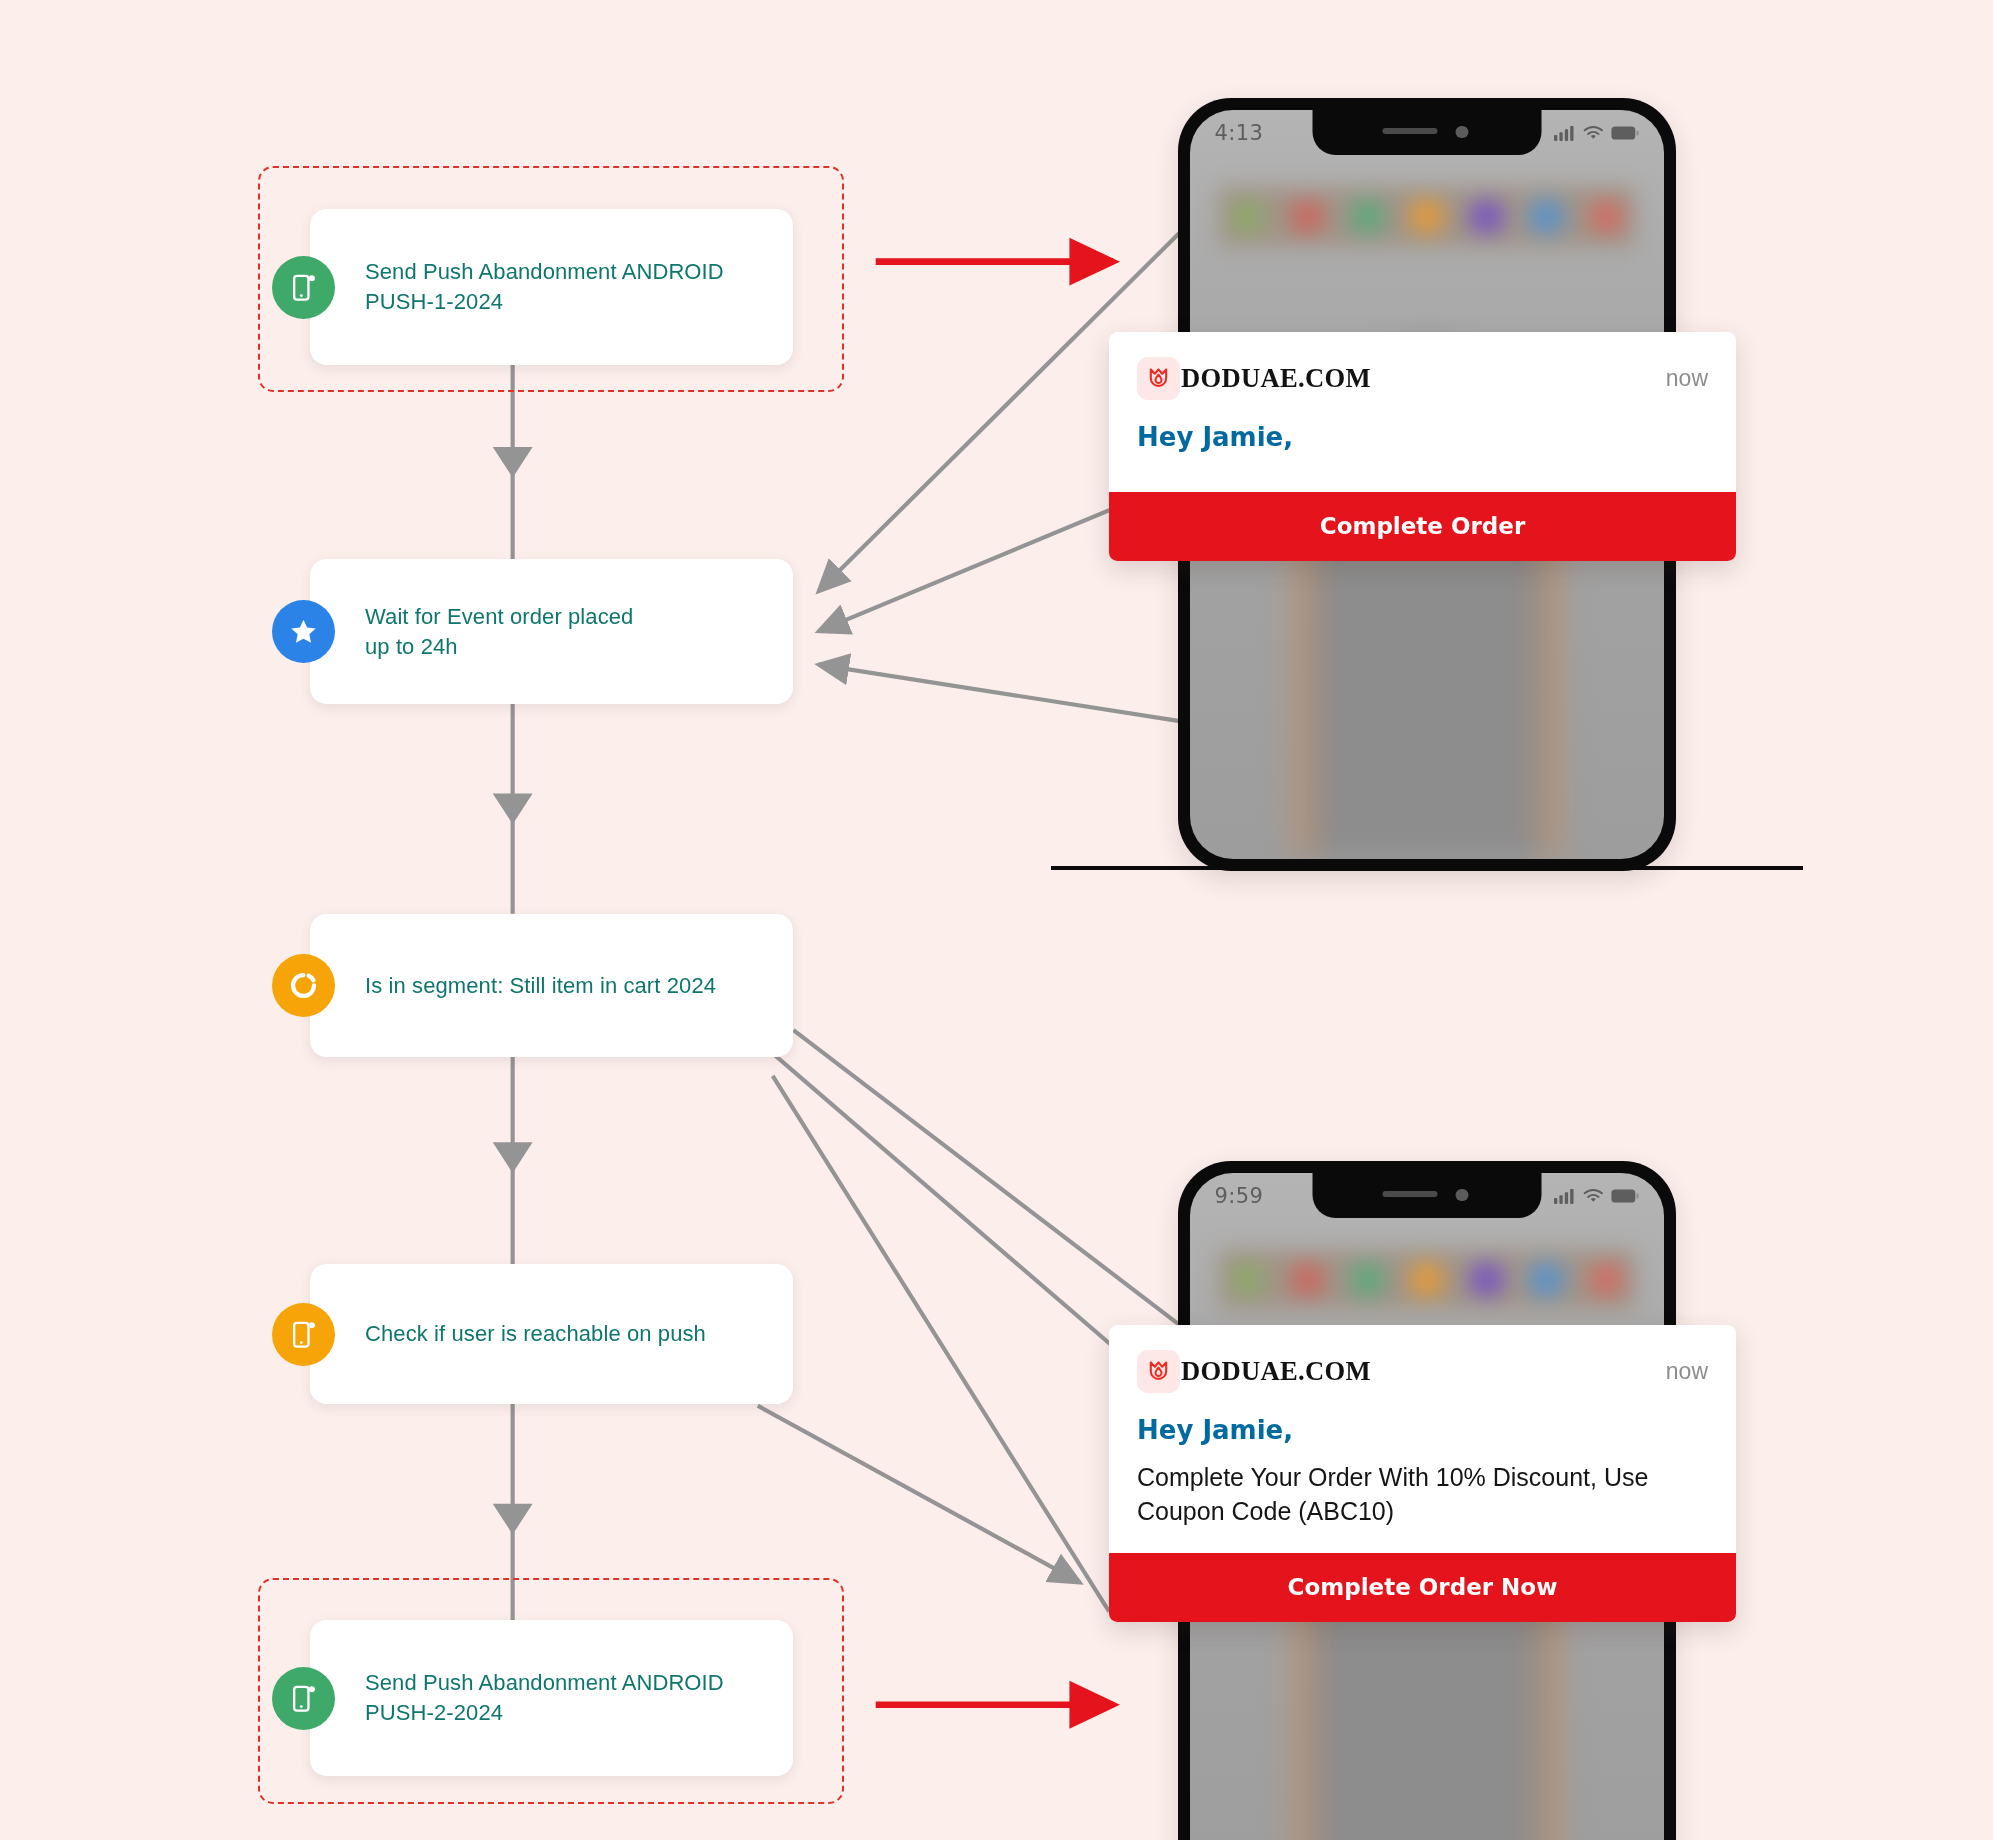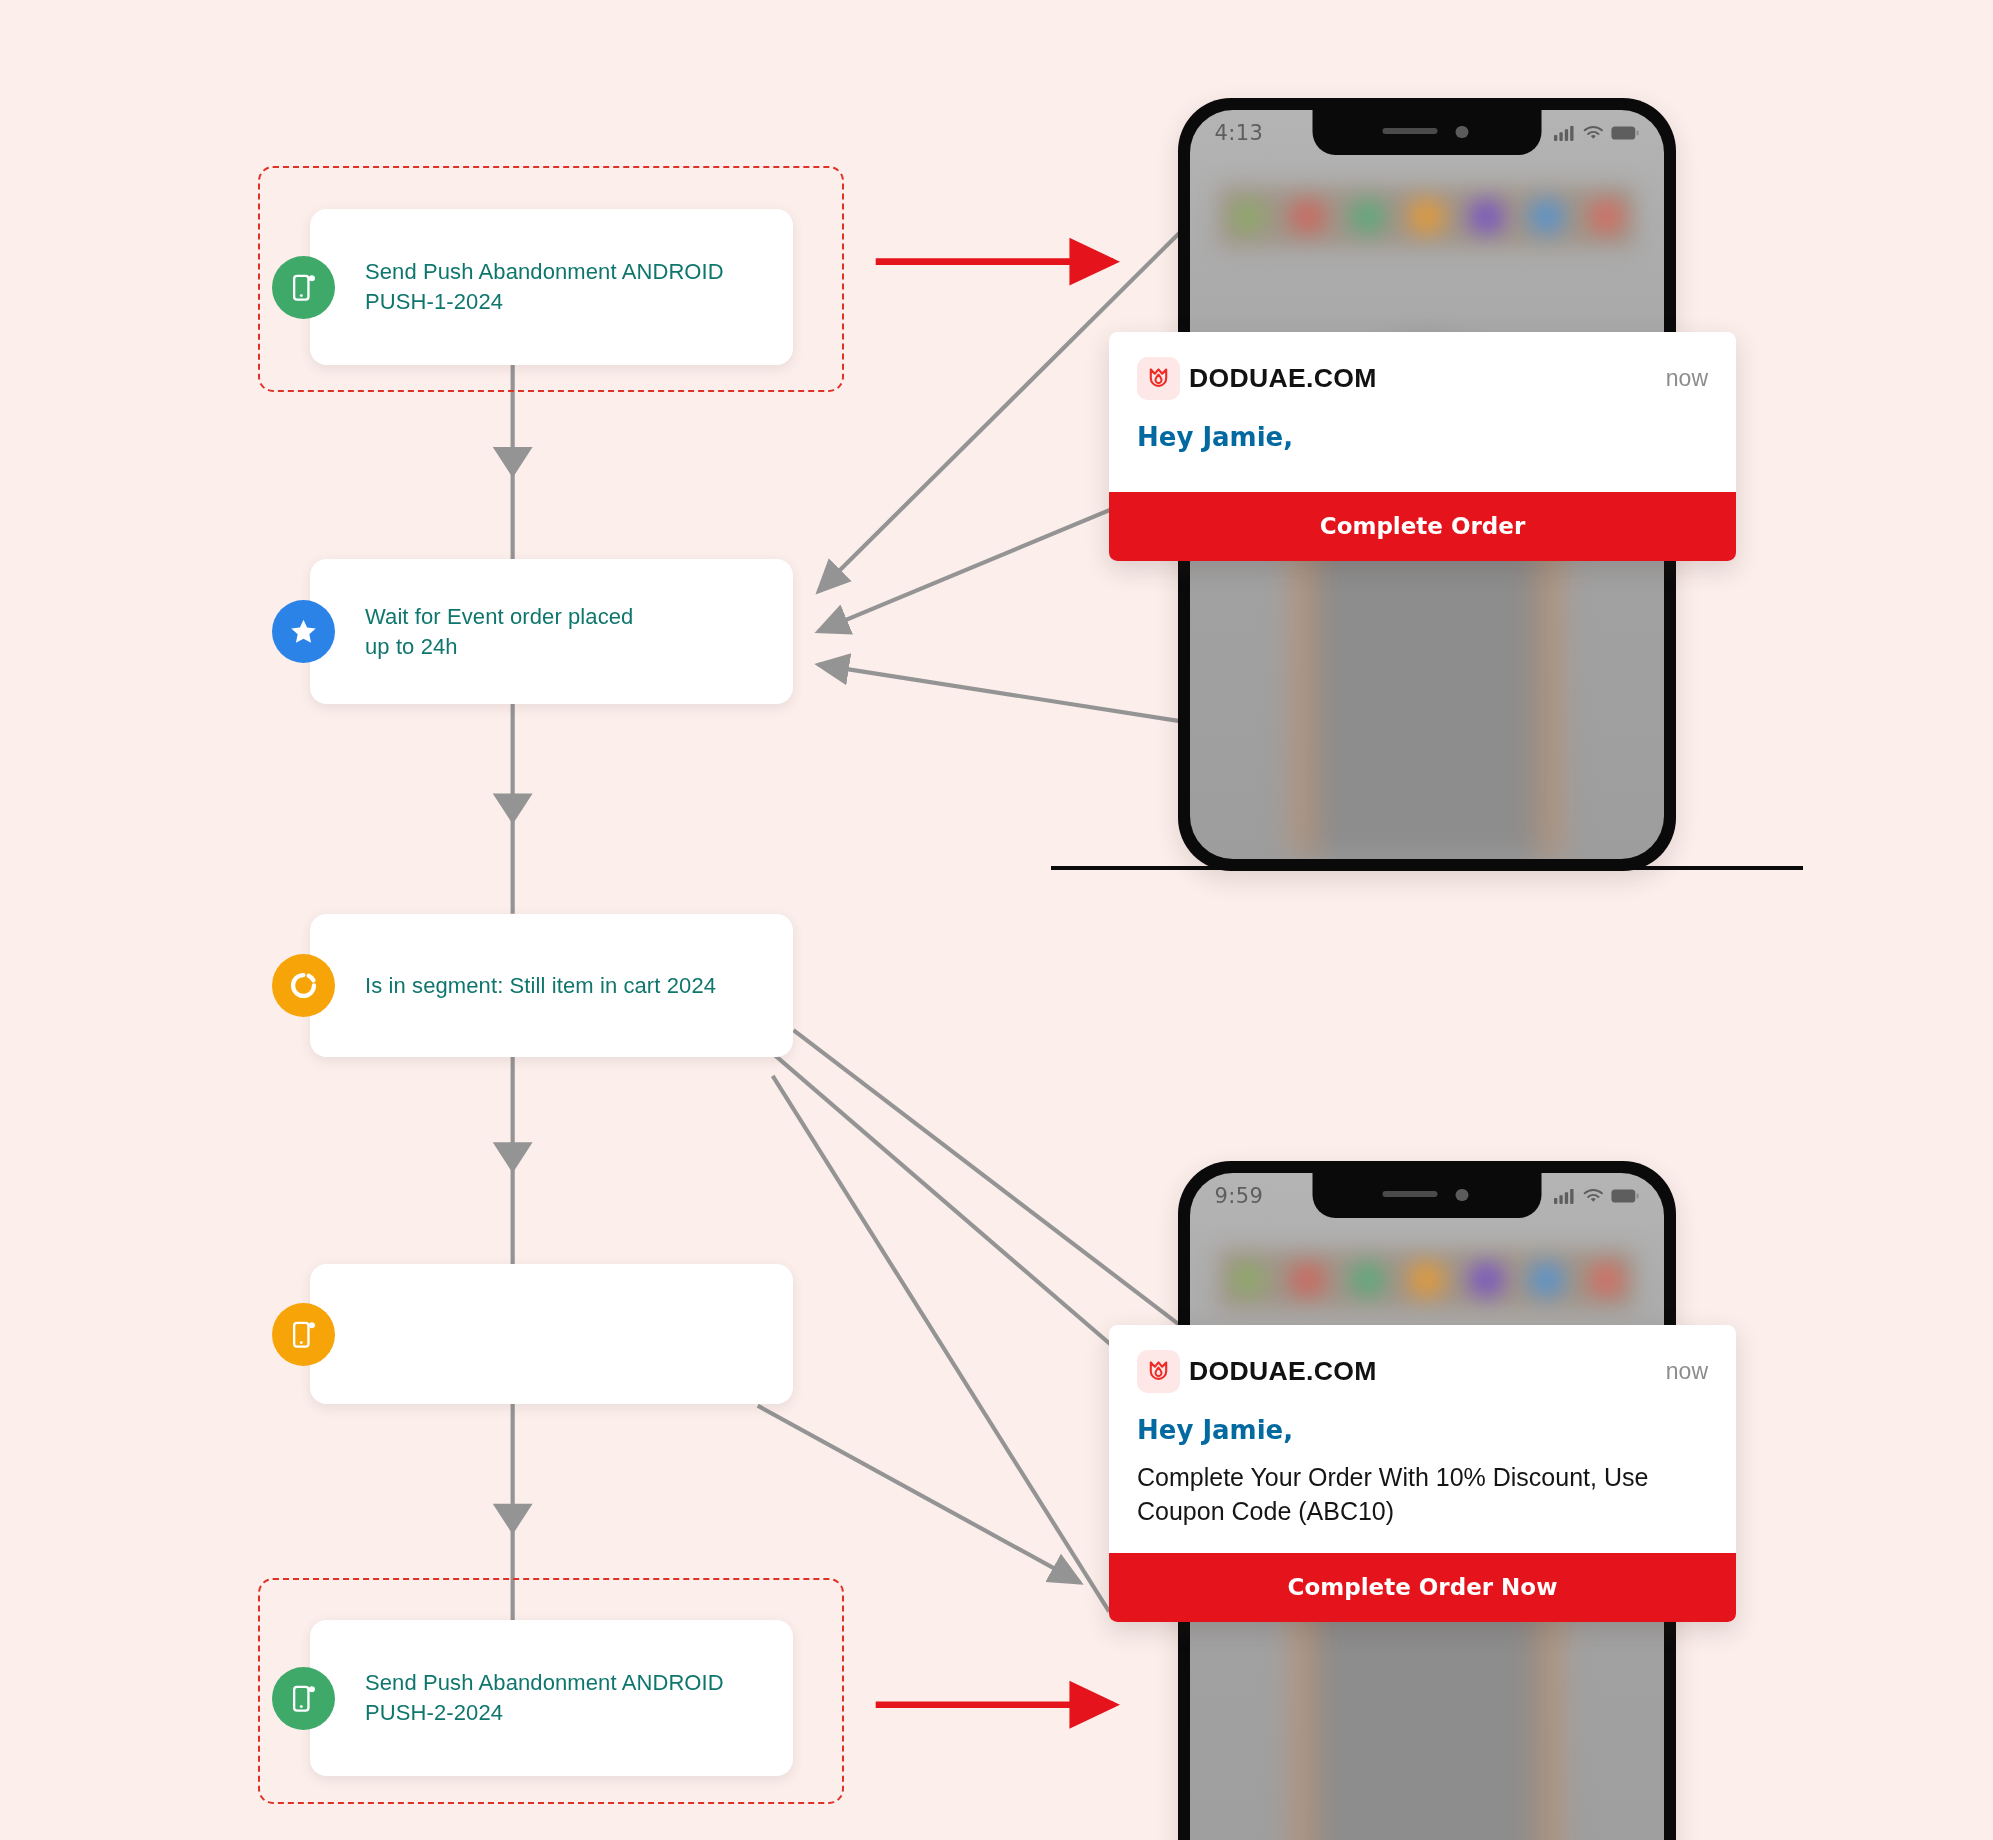--- a/index.html
+++ b/index.html
@@ -140,12 +140,12 @@
   }
   .push-logo svg { width: 25px; height: 25px; display: block; }
   .push-brand {
-    margin-left: 9px;
+    margin-left: 1px;
     font-size: 26.6px;
     font-weight: 700;
     letter-spacing: 0.3px;
     color: #121212;
-    font-family: Liberation Sans, sans-serif;
+    font-family: Liberation Serif, serif;
   }
   .push-now {
     margin-left: auto;

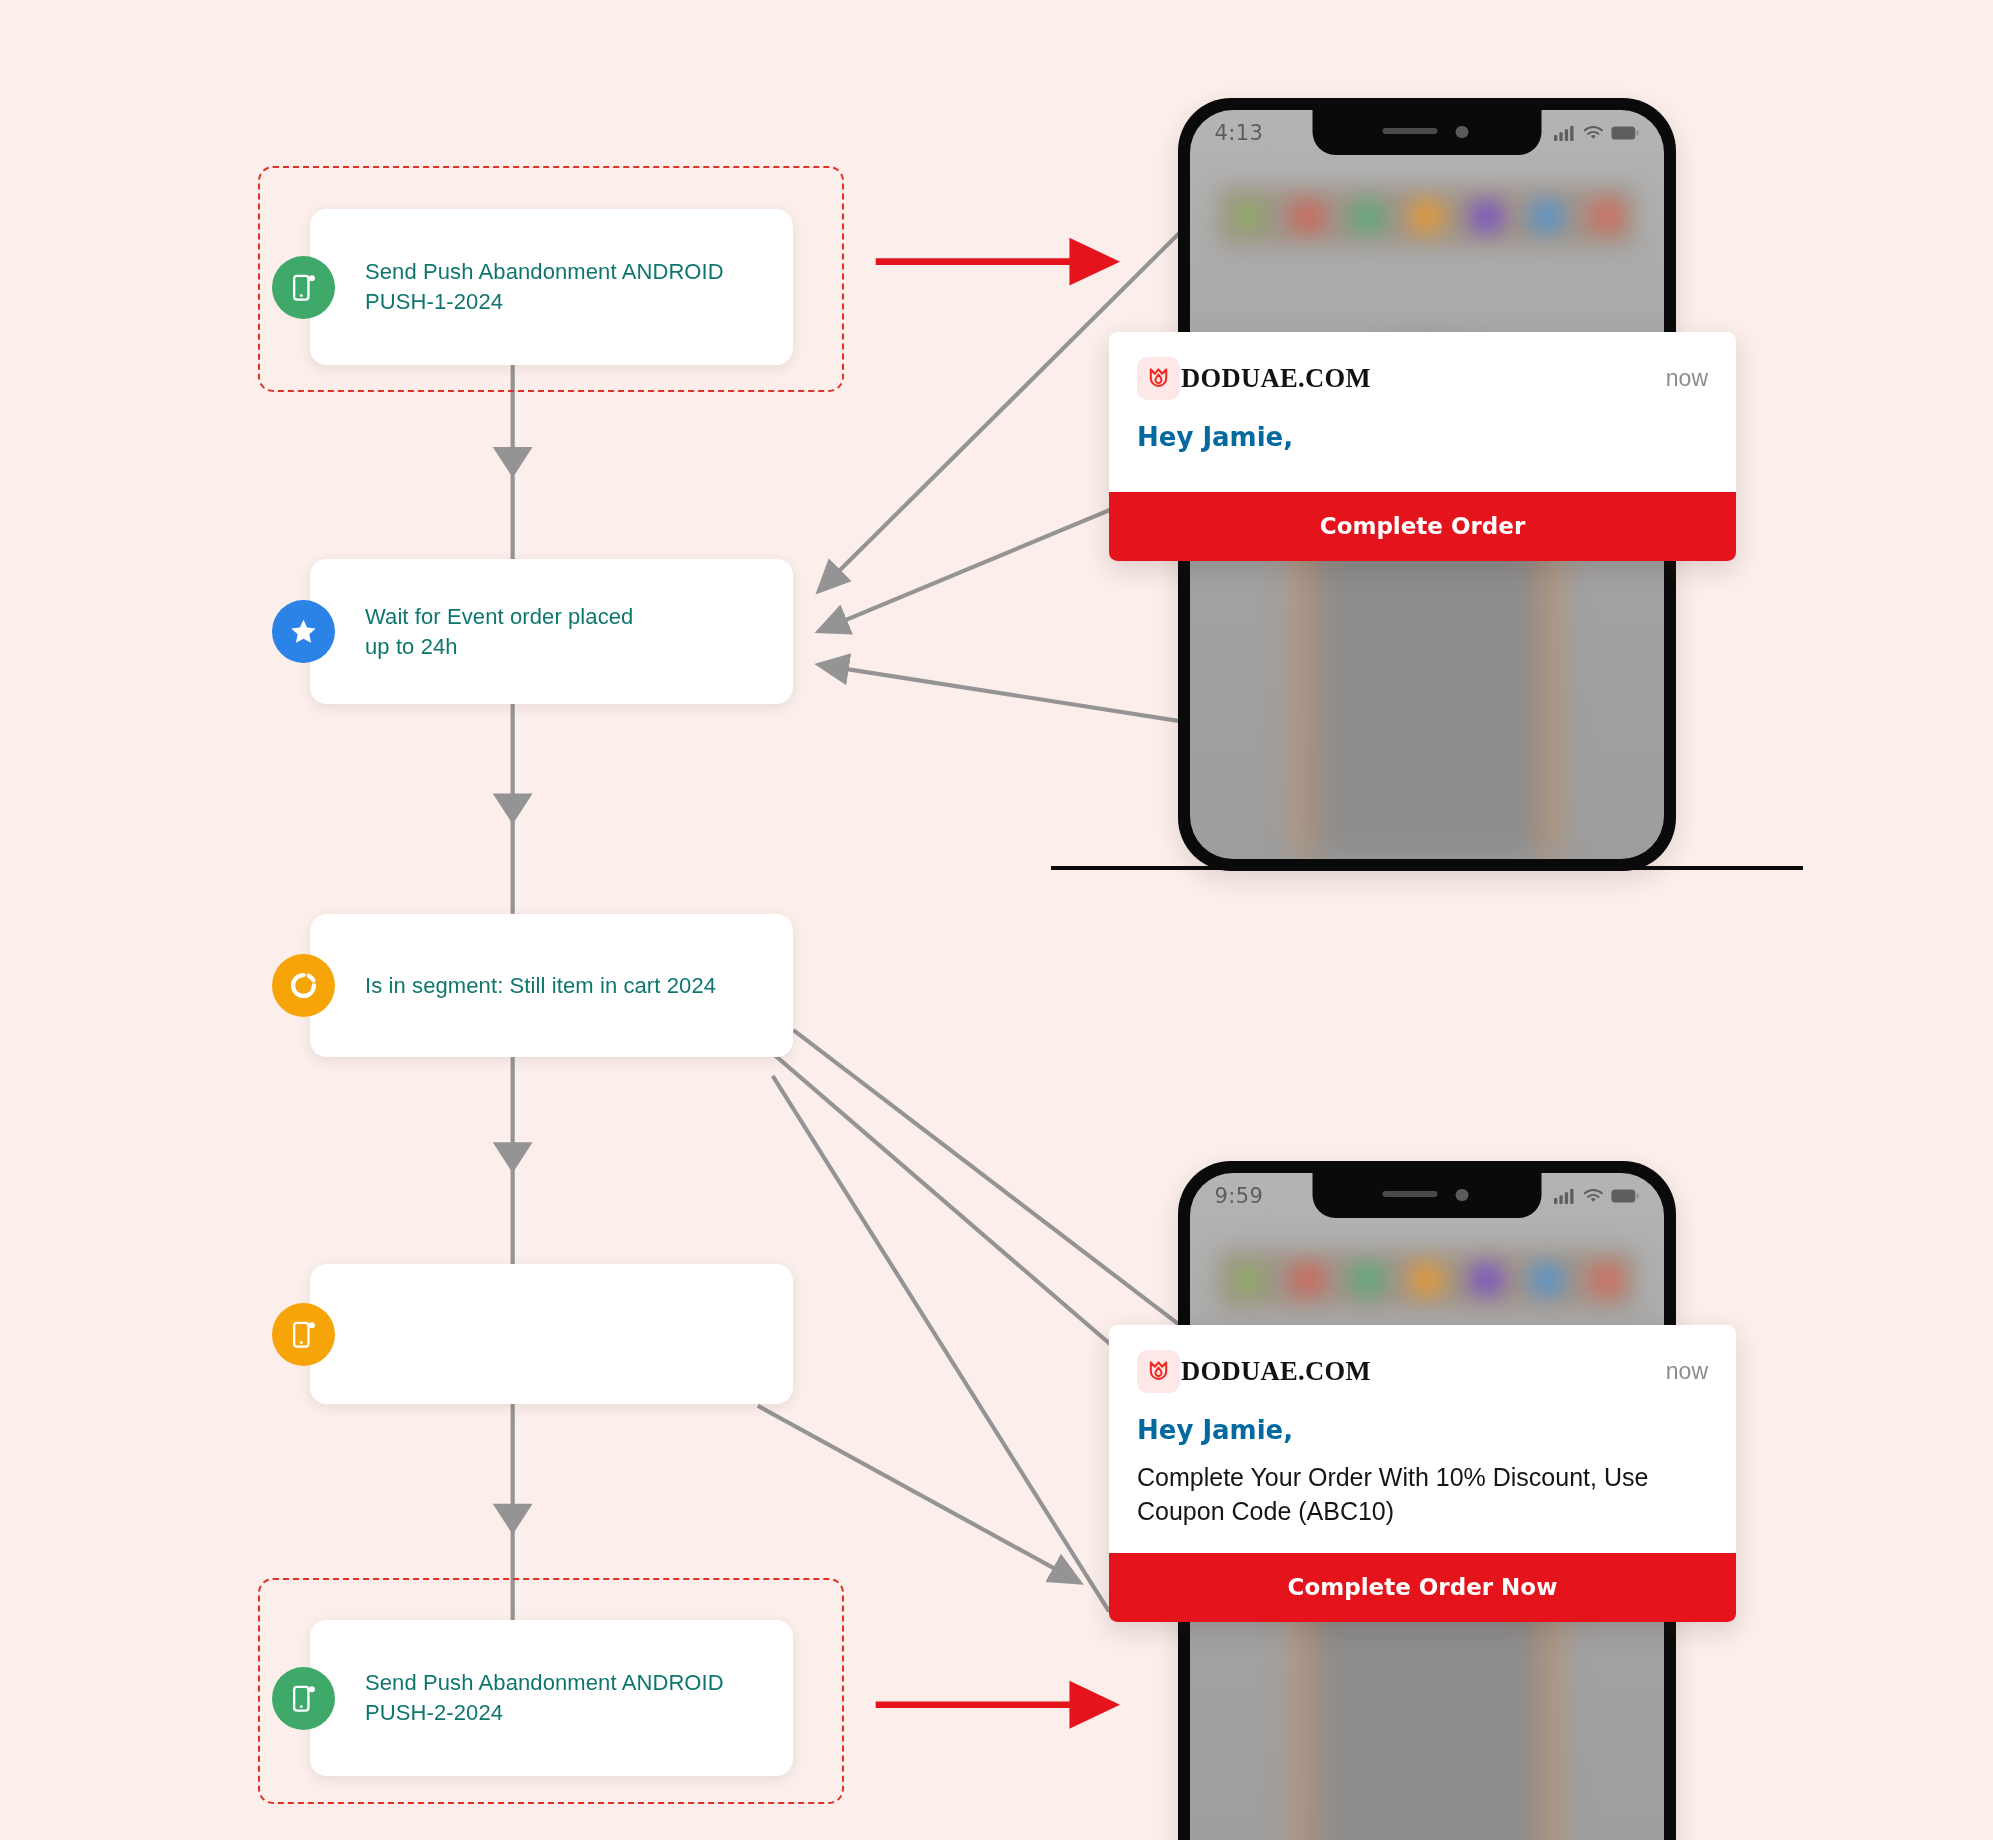--- a/index.html
+++ b/index.html
@@ -269,6 +269,7 @@
         <circle cx="10.4" cy="17.9" r="1.05" fill="#fff"></circle>
       </svg>
     </div>
+    <div class="node-label">Check if user is reachable on push</div>
   </div>
 
   <div class="node" style="left:310px; top:1620px; width:483px; height:156px;">

